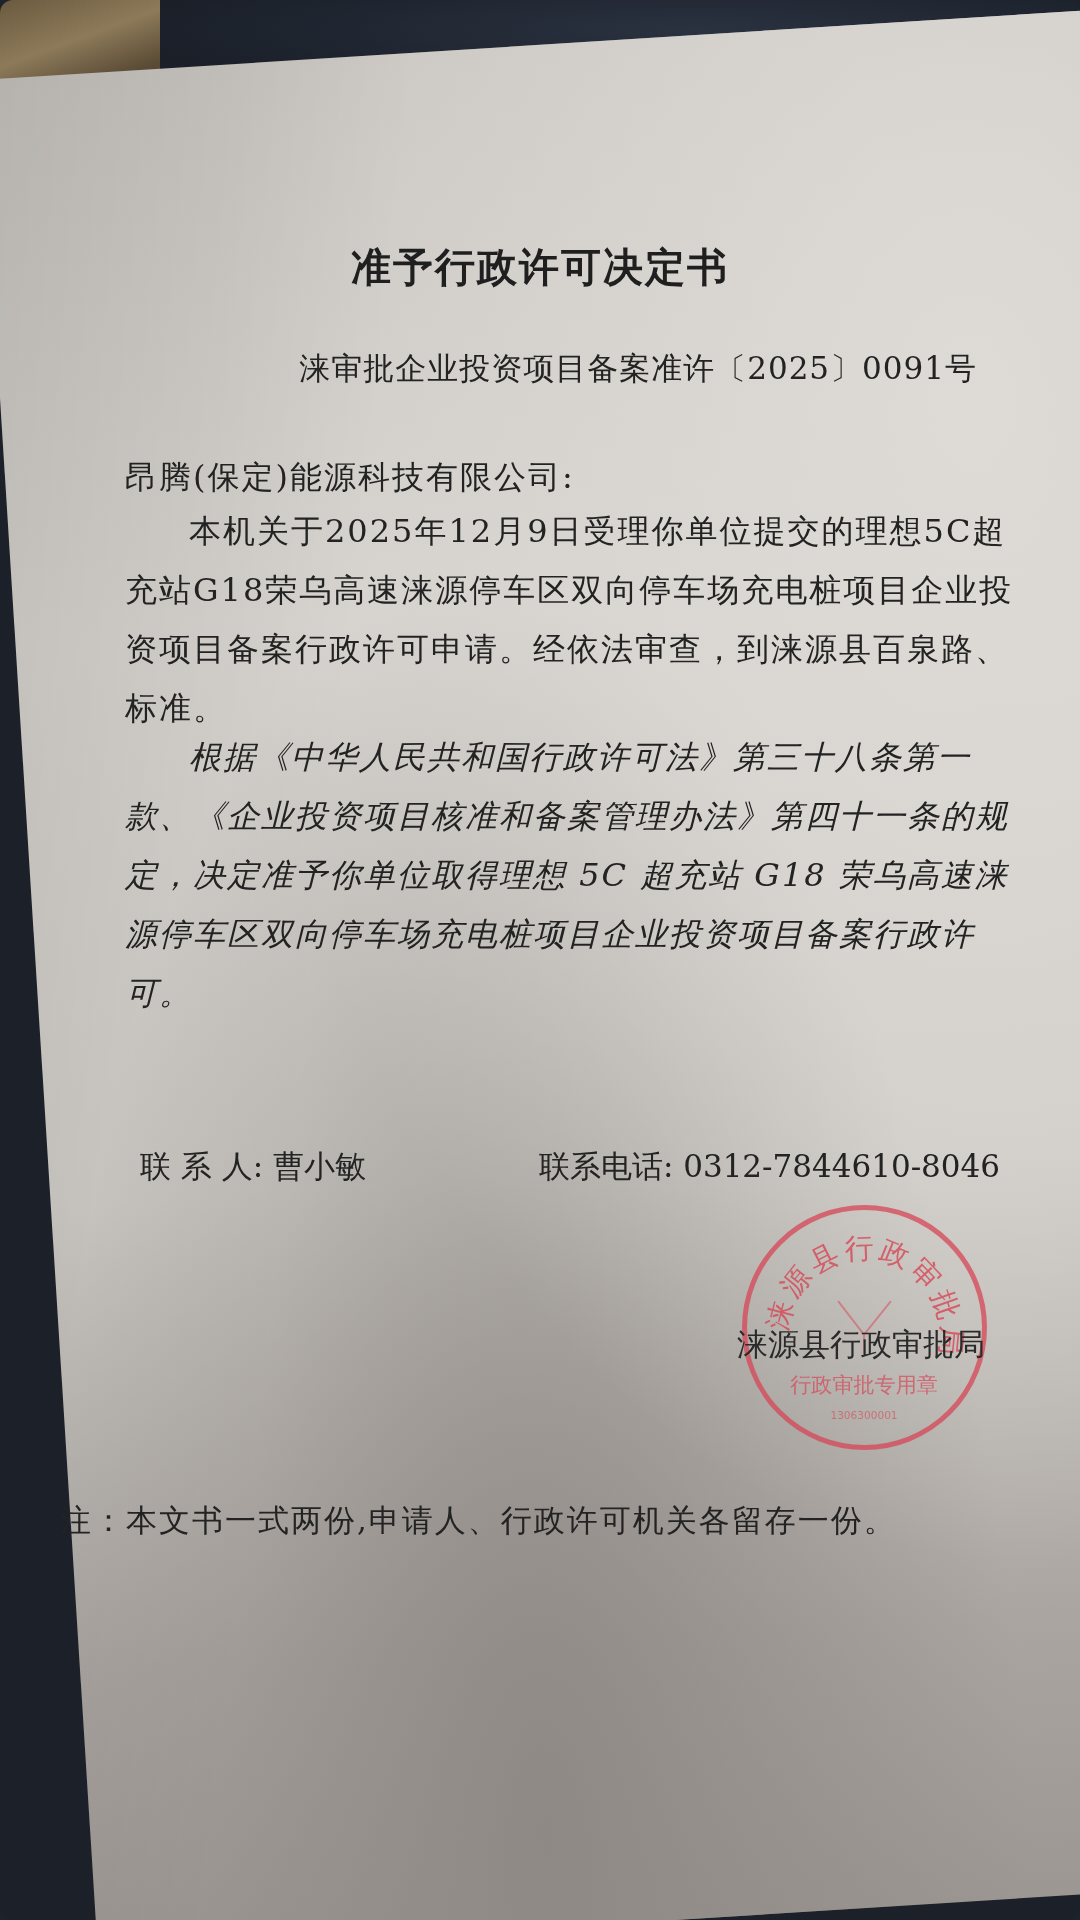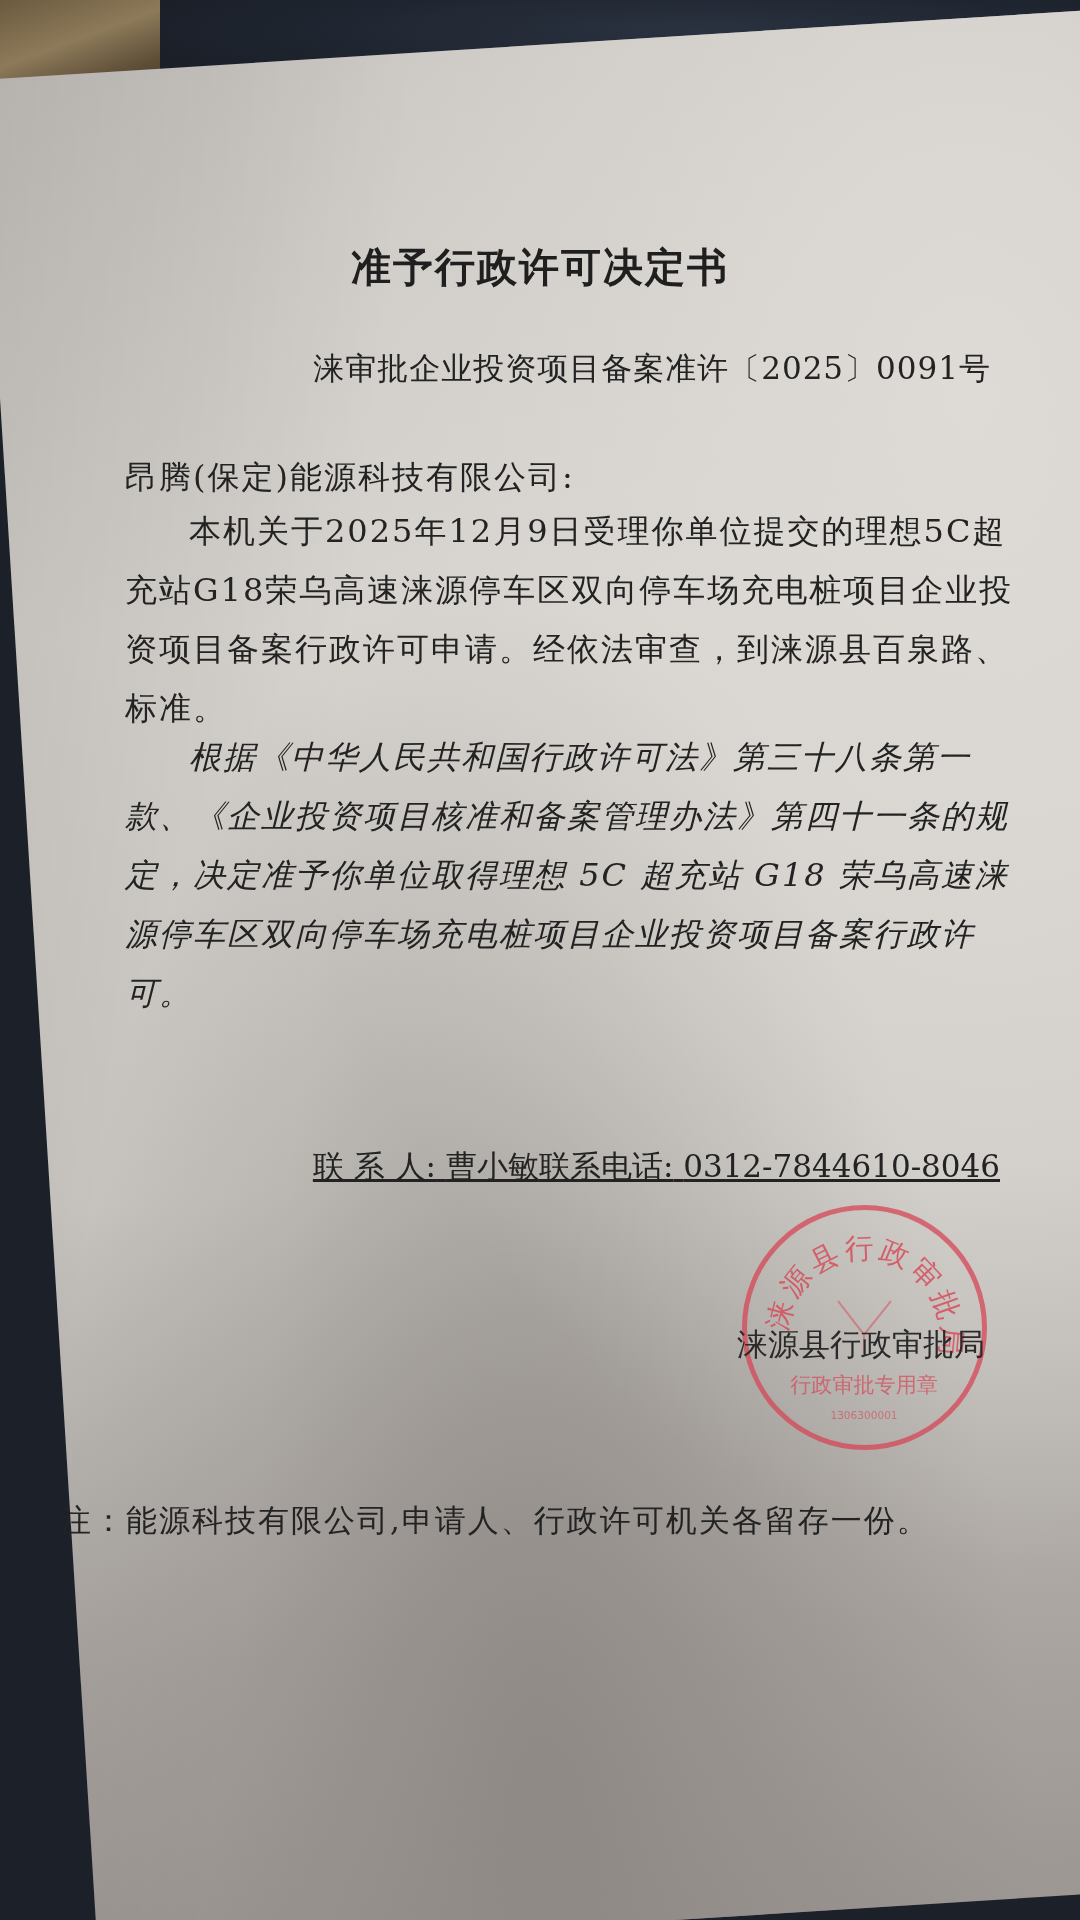--- a/index.html
+++ b/index.html
@@ -16,6 +16,7 @@
       height: 1920px;
       overflow: hidden;
       background: #1c2129;
+      border-radius: 13px;
     }
     .wood {
       position: absolute;

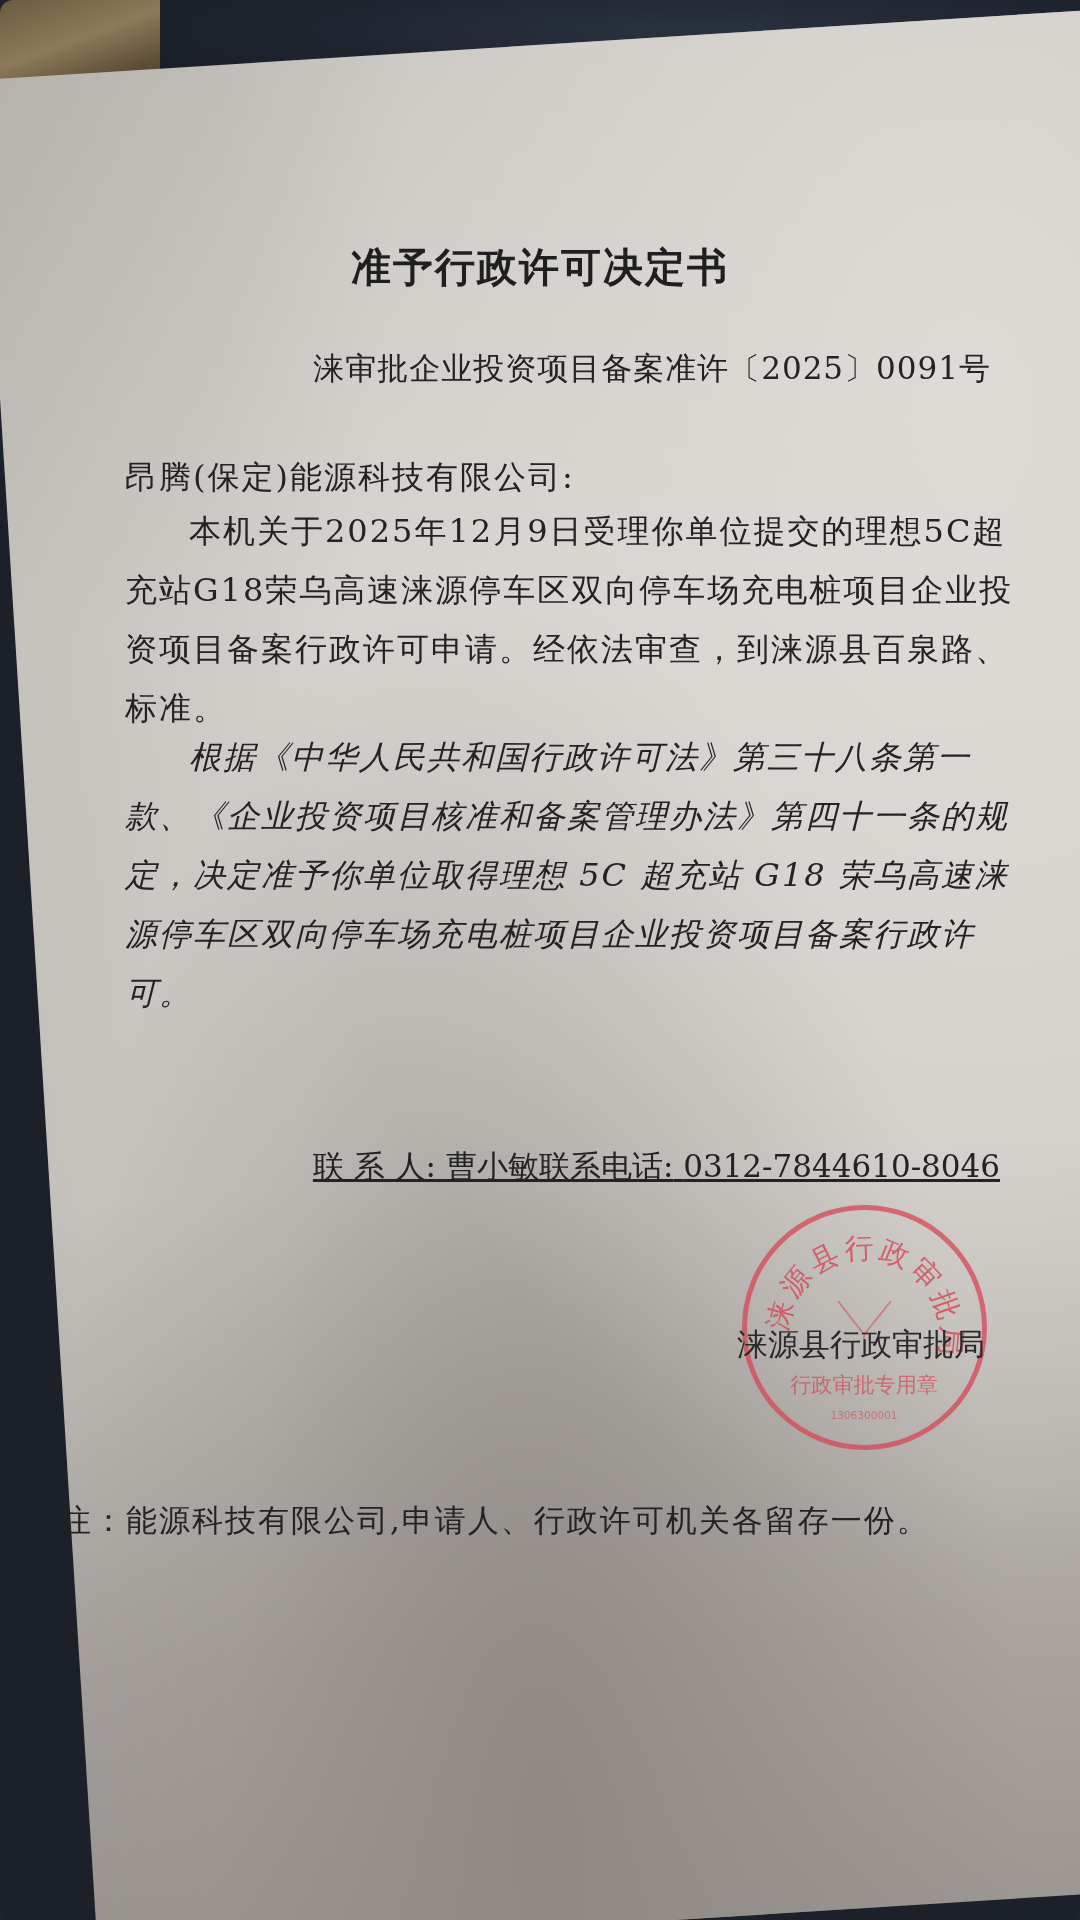--- a/index.html
+++ b/index.html
@@ -61,7 +61,7 @@
     }
     .docno {
       position: absolute;
-      right: 89px;
+      right: 103px;
       top: 348px;
       font-size: 31px;
       letter-spacing: 1px;

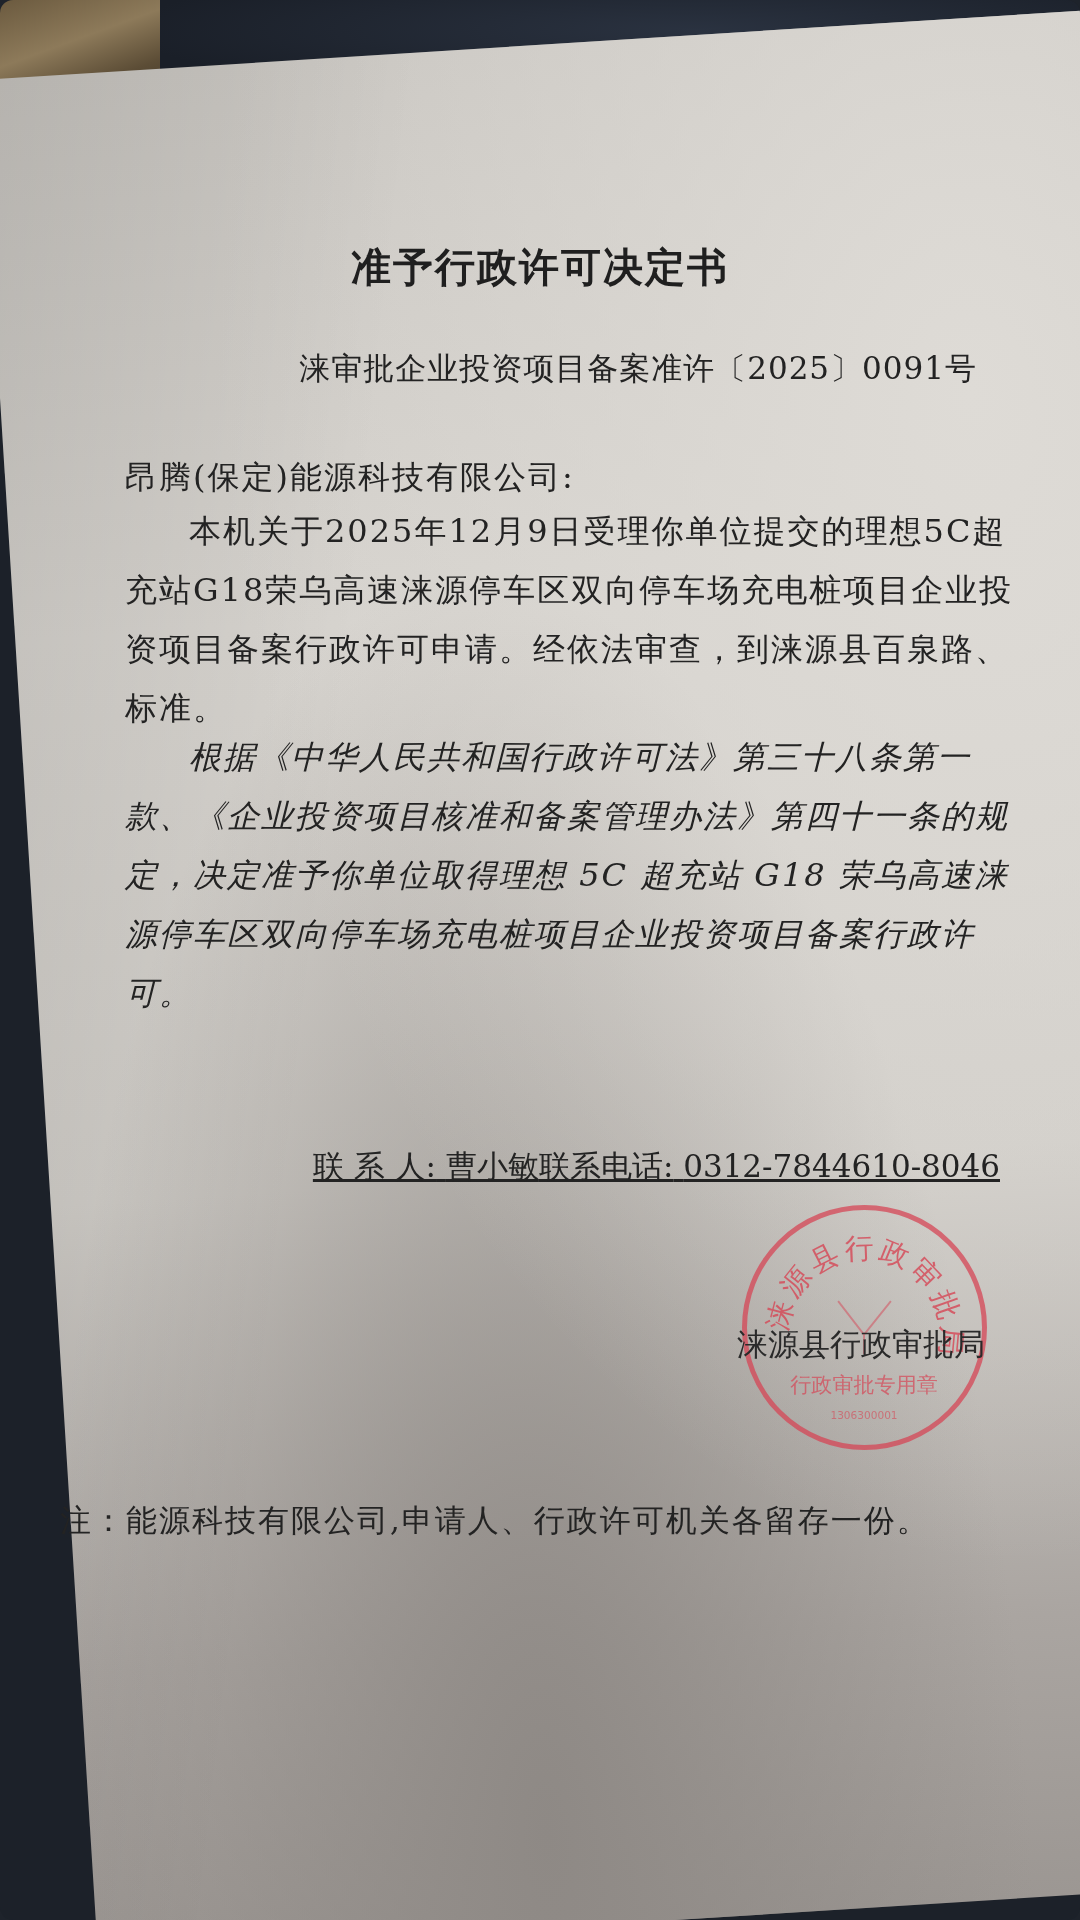--- a/index.html
+++ b/index.html
@@ -86,8 +86,7 @@
       width: 860px;
       font-size: 31px;
       display: flex;
-      justify-content: flex-end;
-      text-decoration: underline;
+      justify-content: space-between;
     }
     .contact .person span, .contact .phone span { white-space: pre; }
     .issuer {

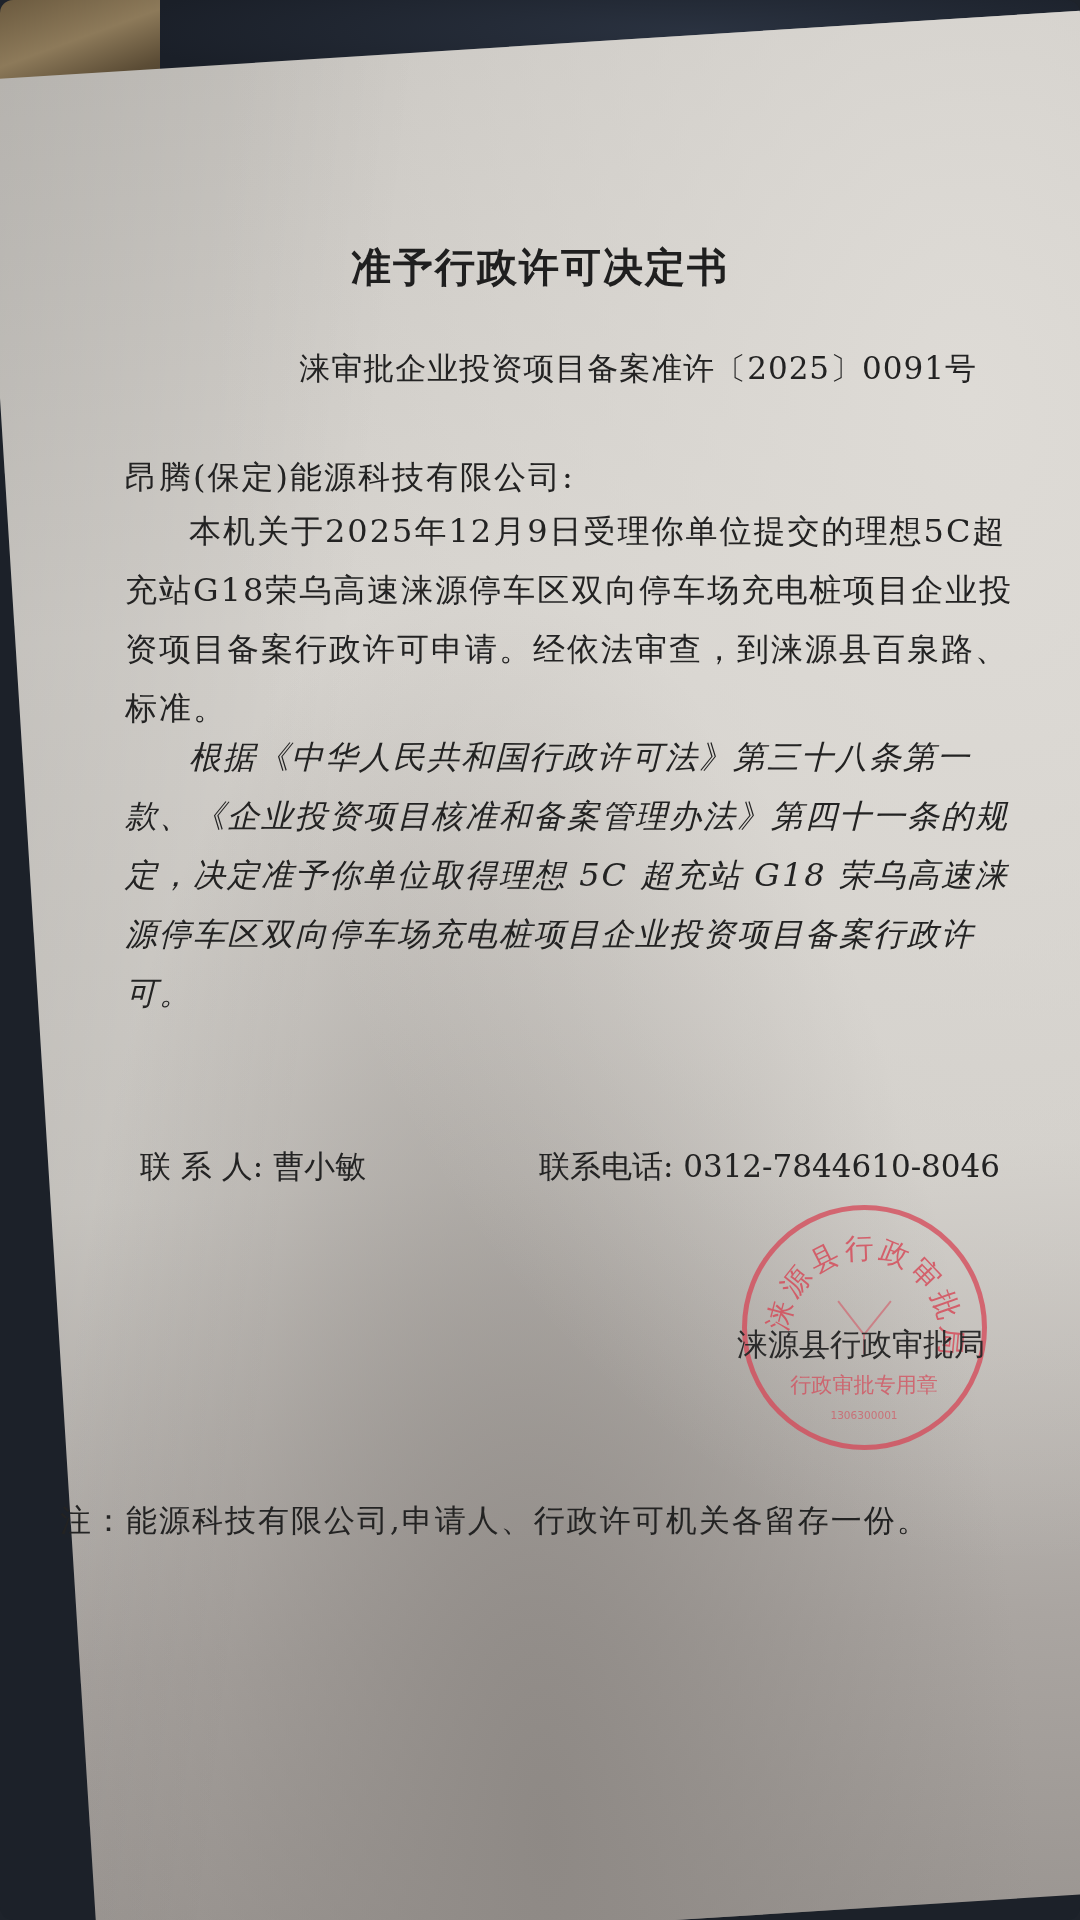--- a/index.html
+++ b/index.html
@@ -171,7 +171,7 @@
       <div>涞源县行政审批局</div>
     </div>
 
-    <div class="note">注：能源科技有限公司,申请人、行政许可机关各留存一份。</div>
+    <div class="note">注：本文书一式两份,申请人、行政许可机关各留存一份。</div>
   </div>
 </div>
 

